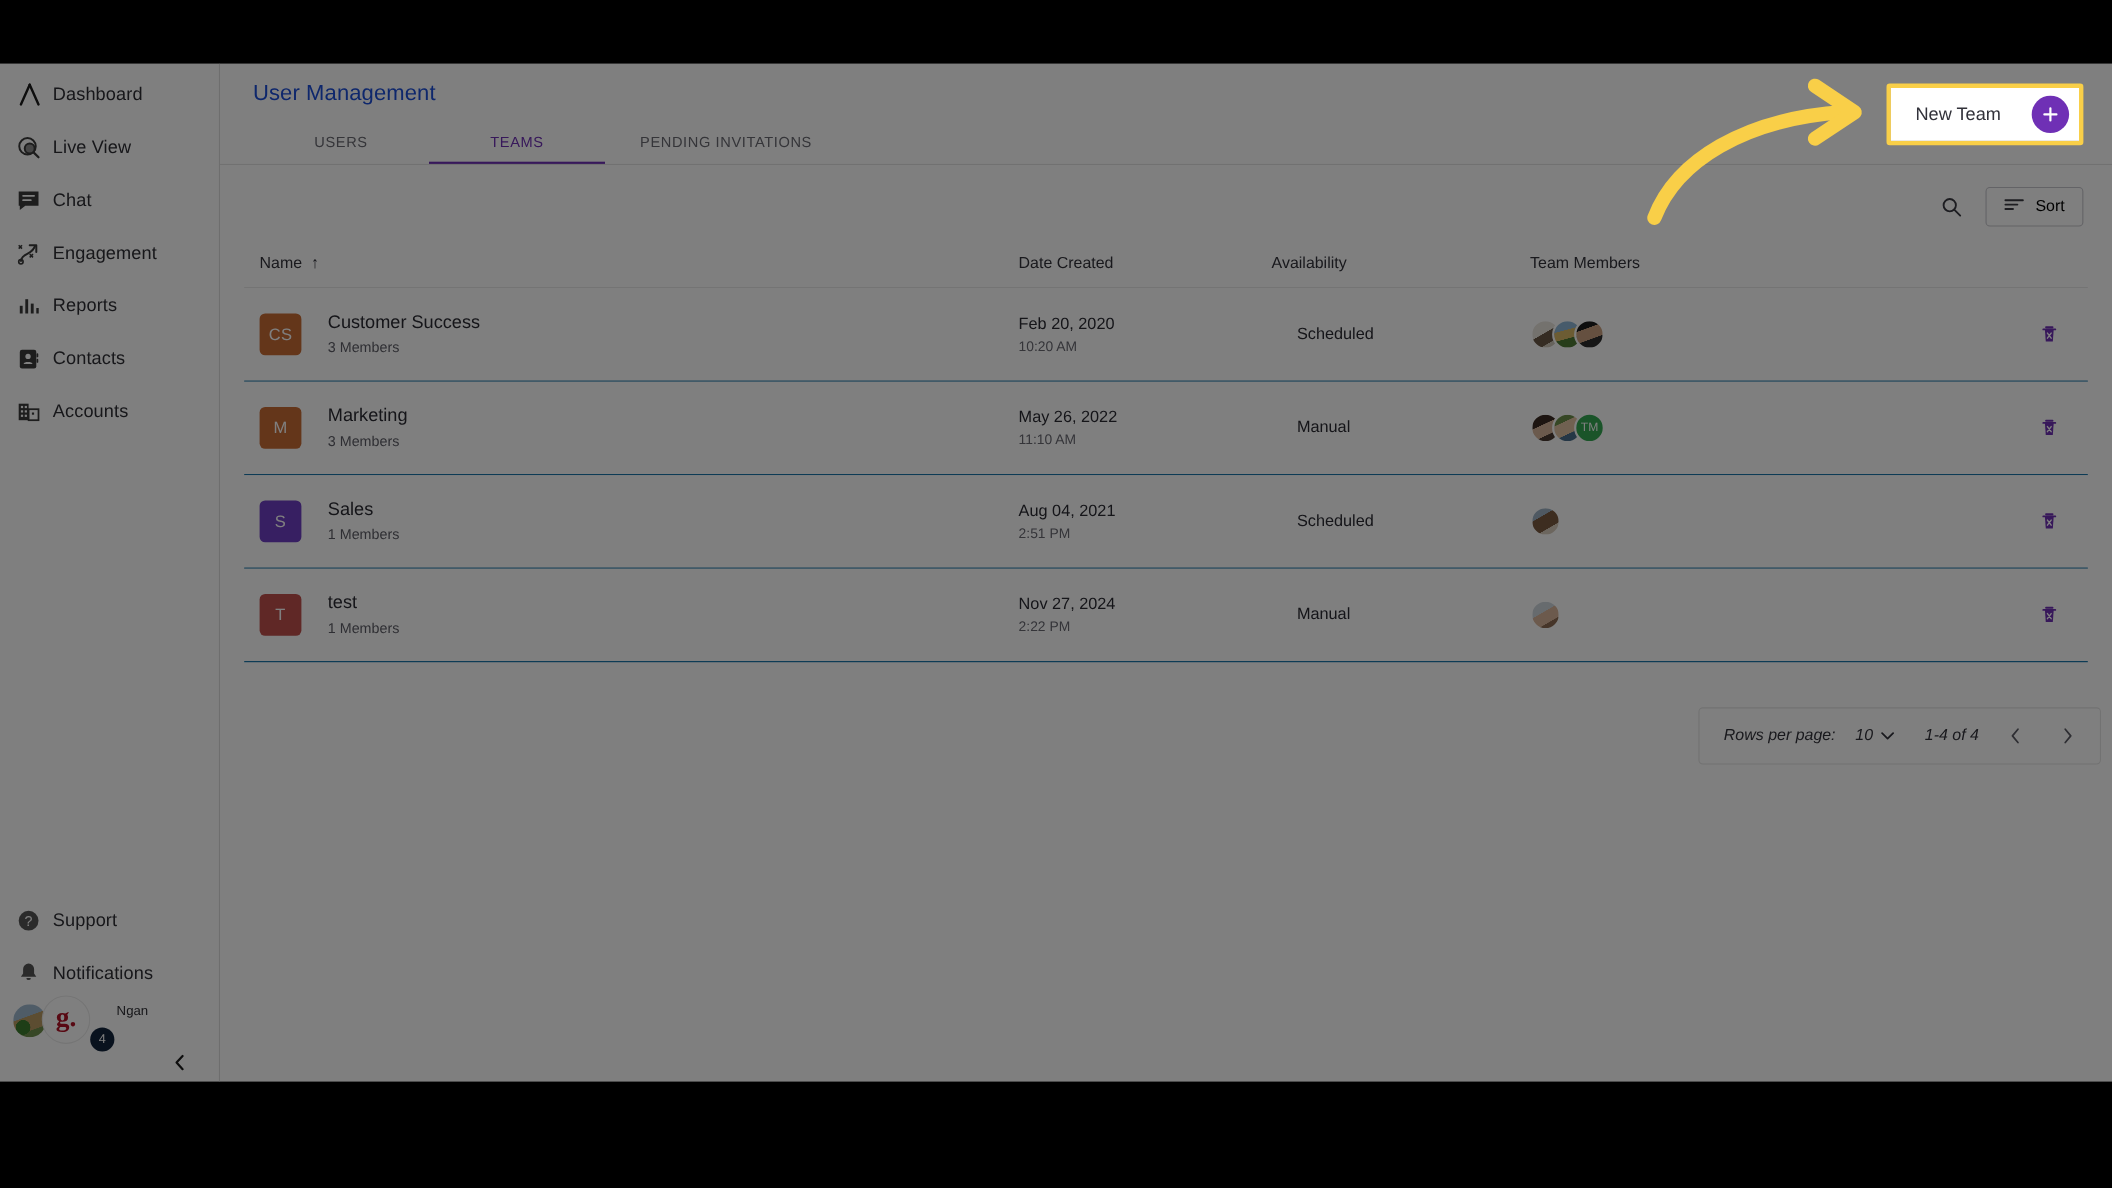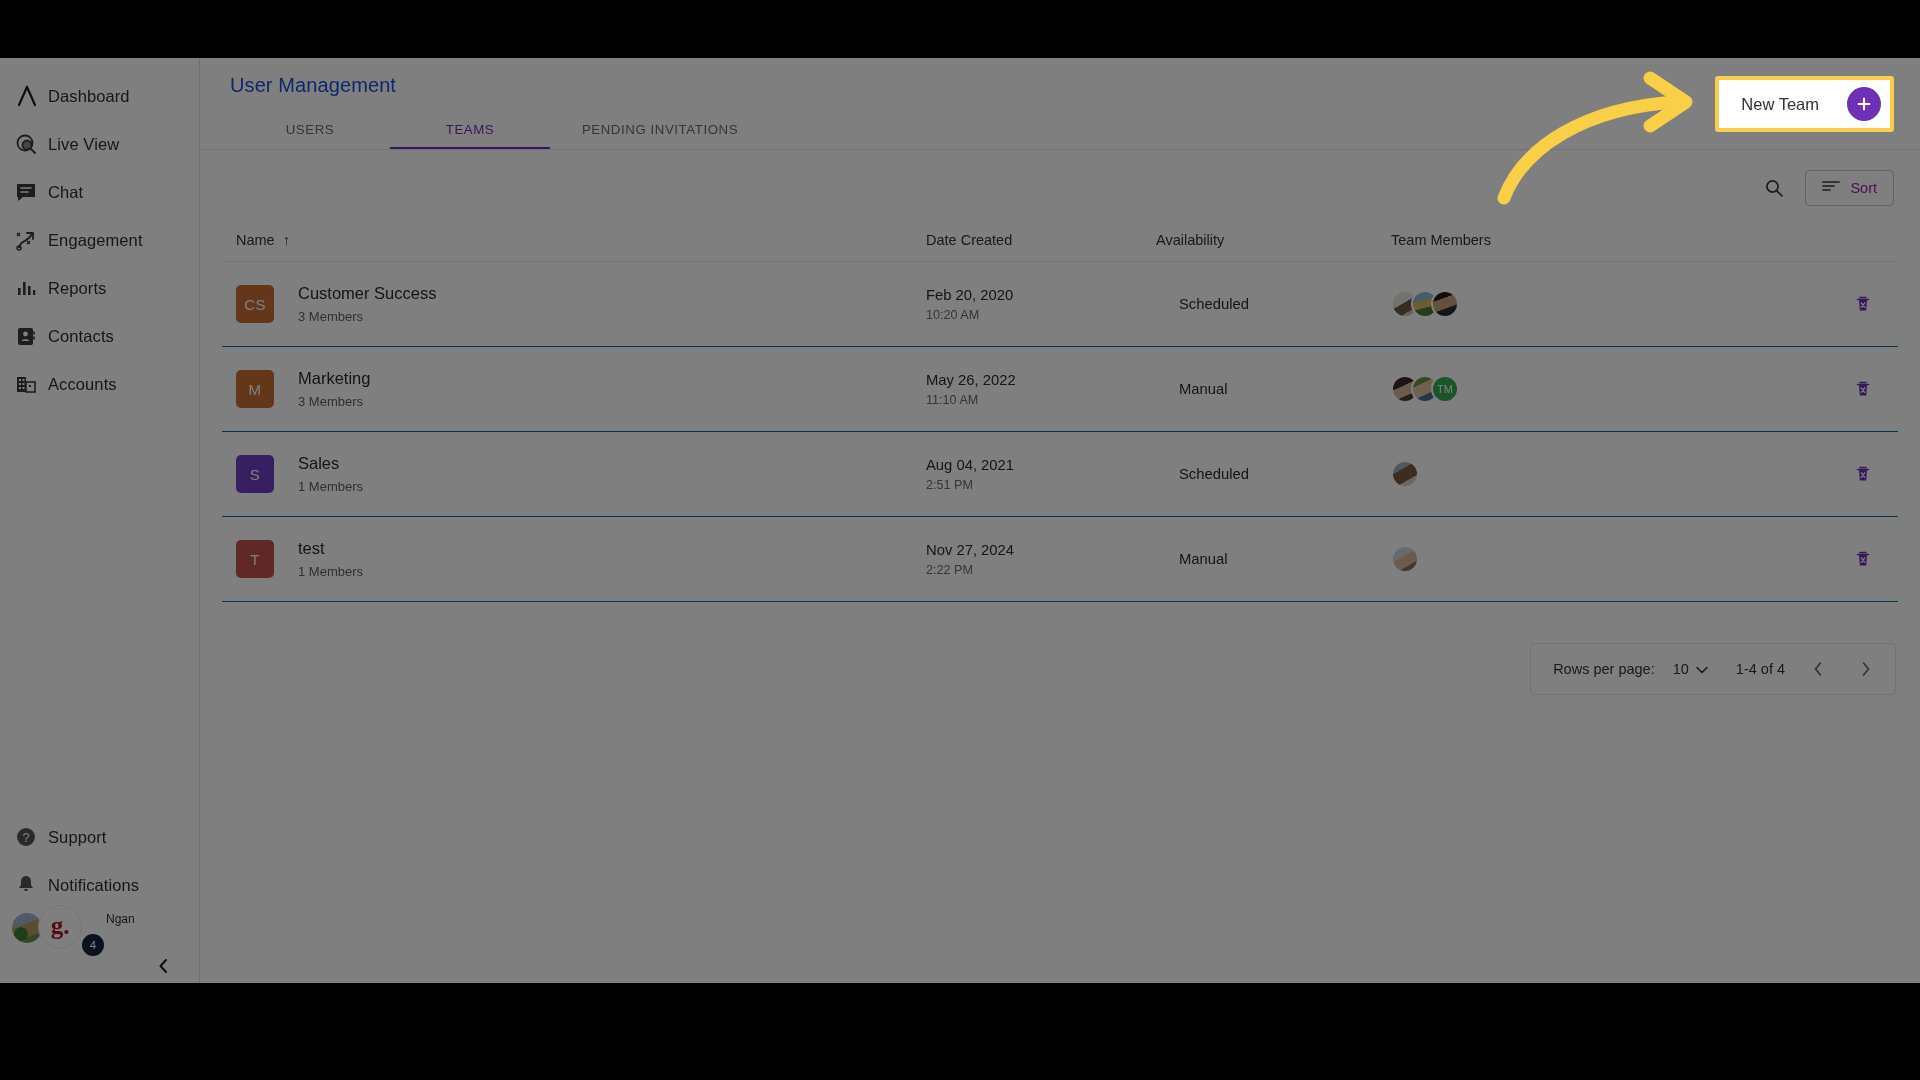--- a/index.html
+++ b/index.html
@@ -36,7 +36,7 @@
     position: relative;
     flex: 0 0 200px;
   }
-  .nav-top { padding-top: 14px; }
+  .nav-top { padding-top: 4px; }
   .nav-item {
     display: flex; align-items: center;
     height: 48px; padding-left: 14px;

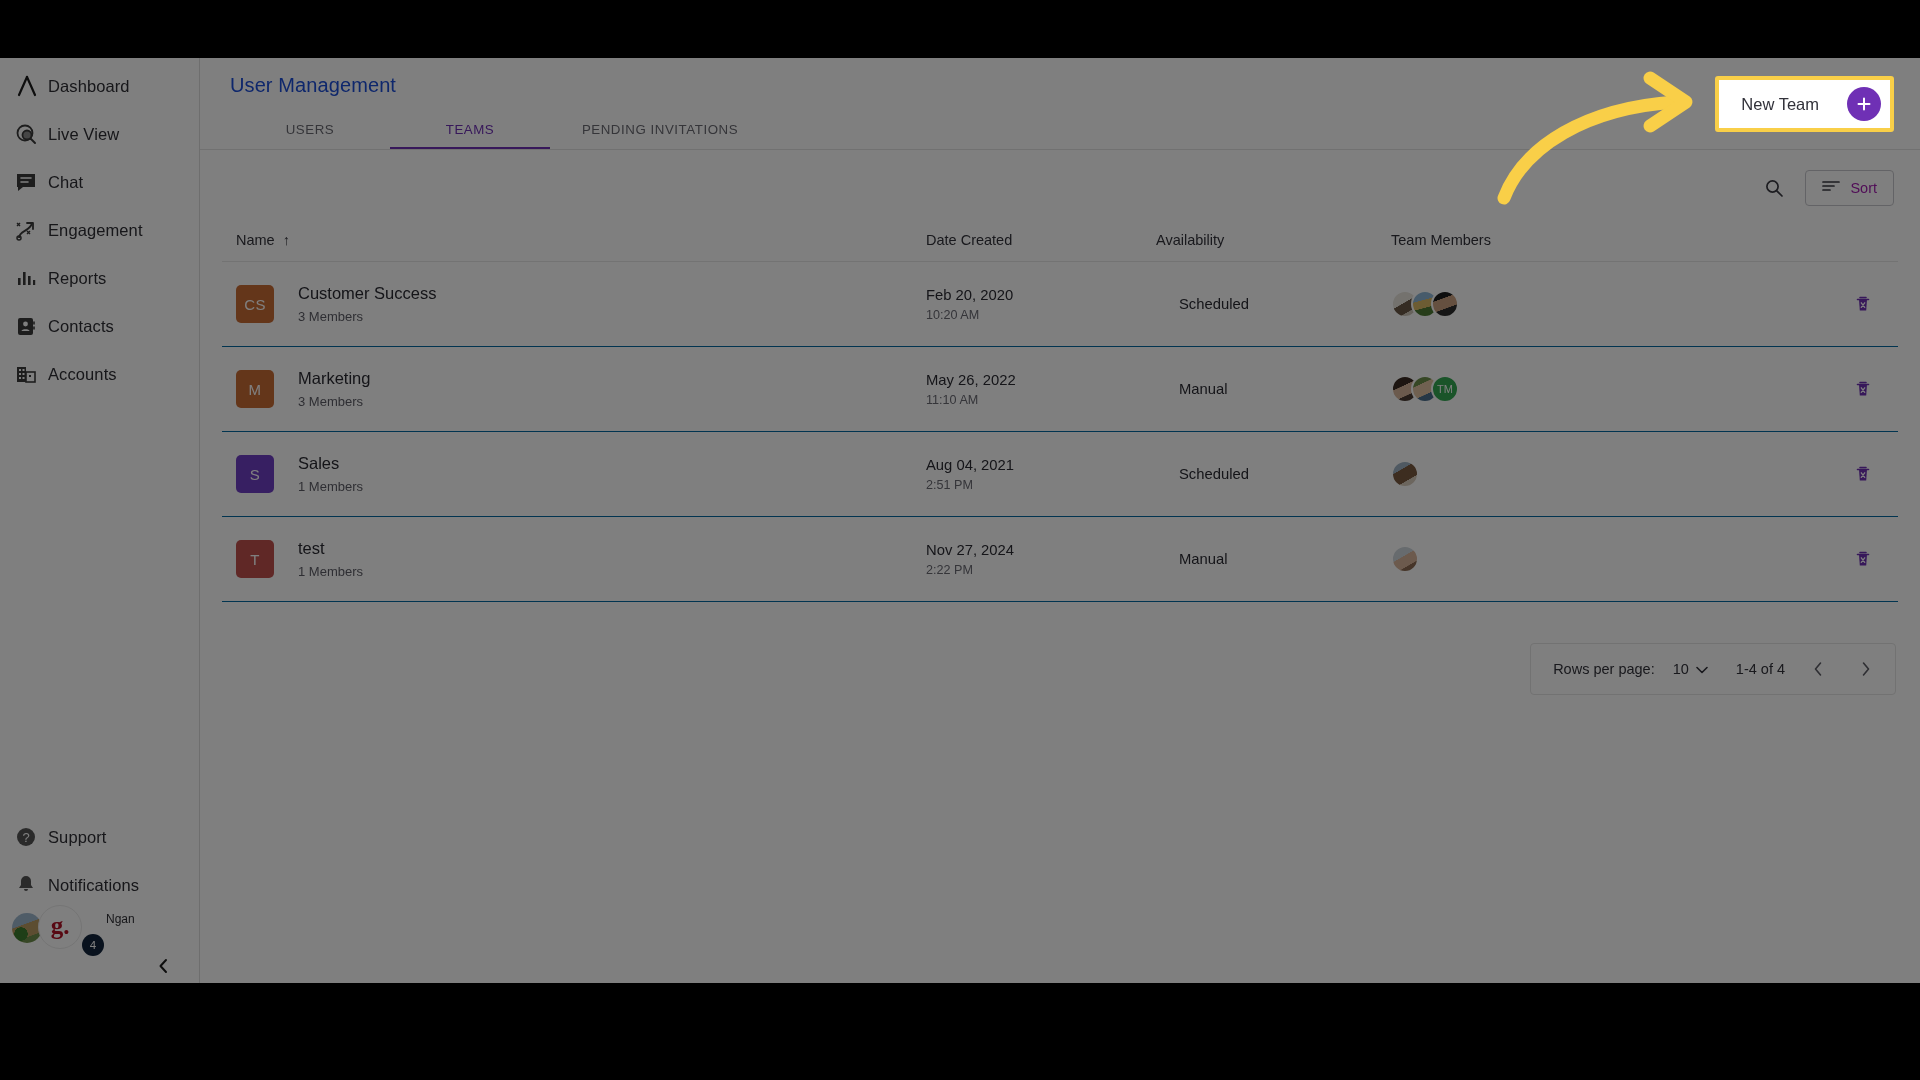--- a/index.html
+++ b/index.html
@@ -188,7 +188,7 @@
     padding: 0 16px; cursor: pointer;
     background: #ffffff;
   }
-  #sort-label { font-size: 14.5px; color: #a21caf; }
+  #sort-label { font-size: 14.5px; color: #000000; }
 
   
   #table {

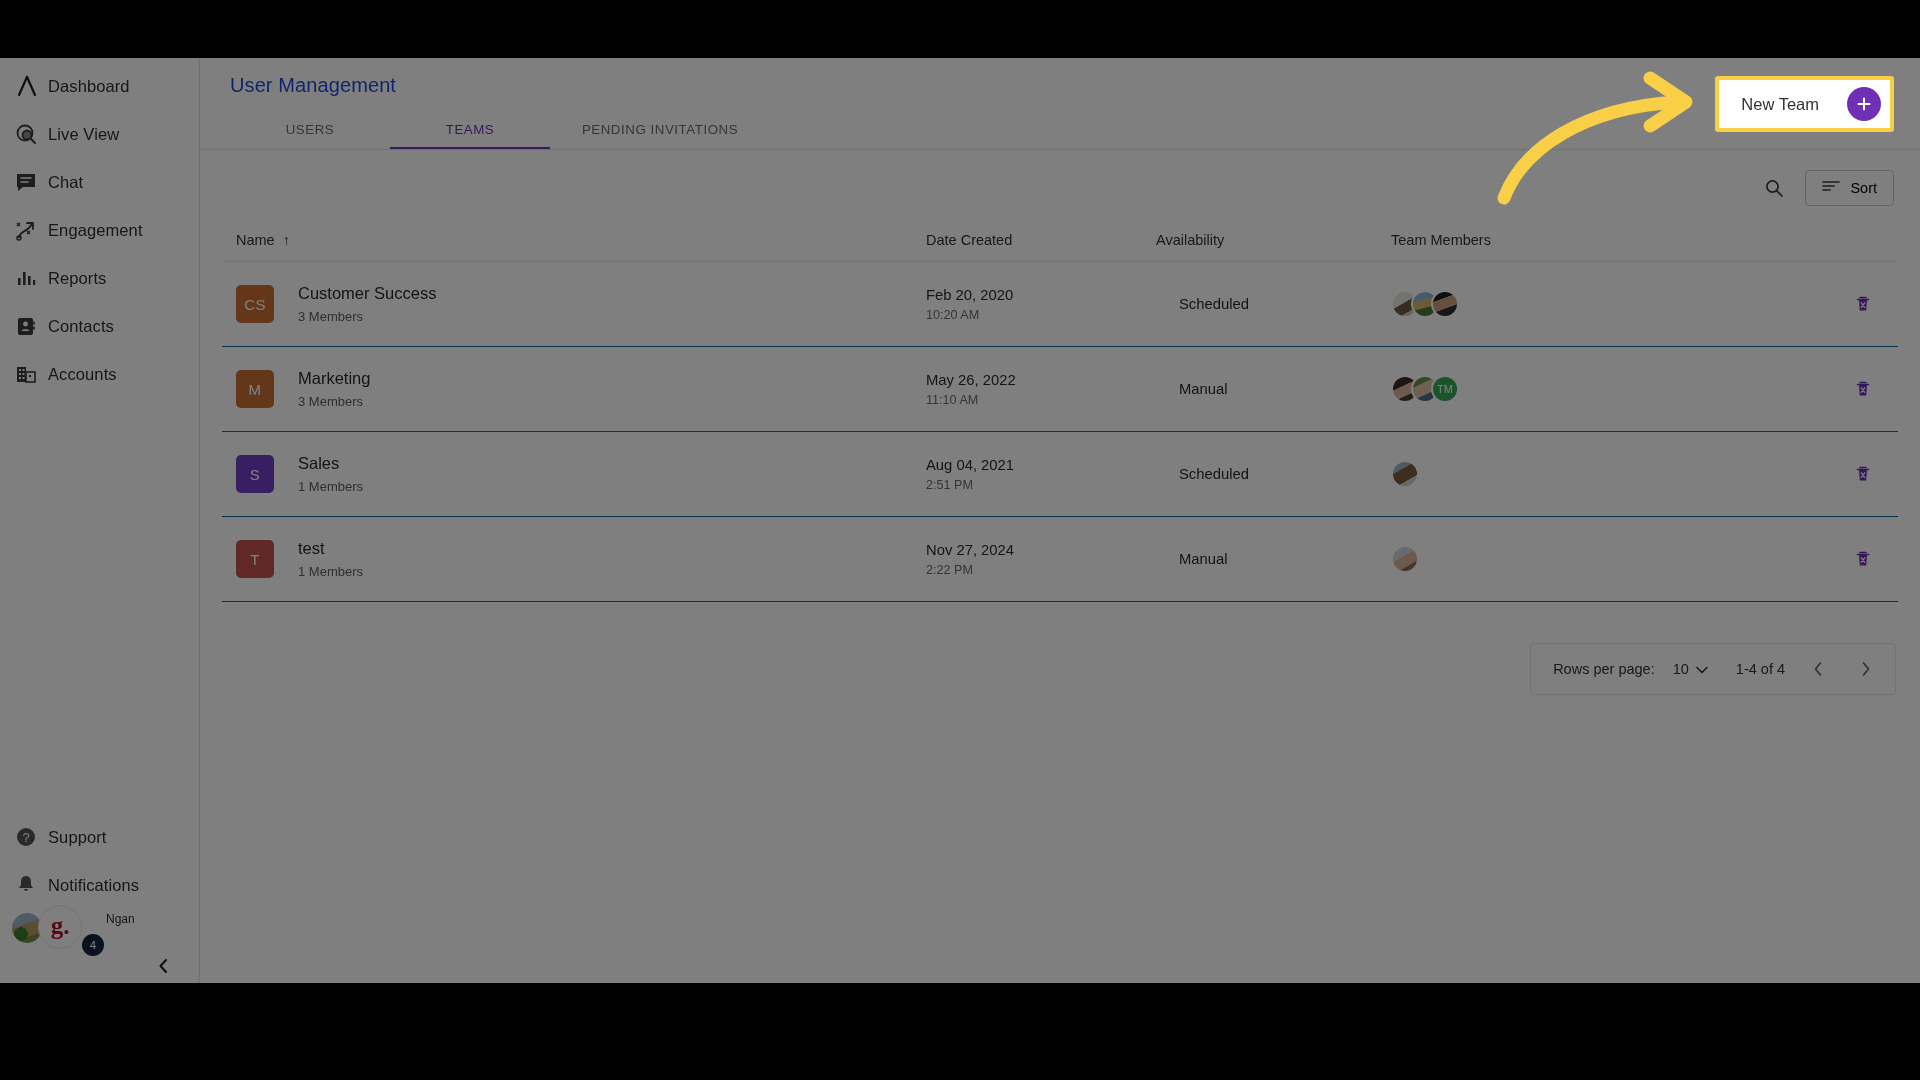--- a/index.html
+++ b/index.html
@@ -261,13 +261,14 @@
 
   
   #pagination {
-    position: absolute; right: 24px; top: 585px;
+    position: absolute; right: 10px; top: 585px;
     height: 52px;
     border: 1px solid #e4e4e4;
     border-radius: 4px;
     display: flex; align-items: center;
     padding: 0 14px 0 22px; gap: 18px;
     background: #fff;
+    font-style: italic;
   }
   #rows-label { font-size: 14.5px; color: #33333b; }
   #rows-select { display: flex; align-items: center; gap: 7px; cursor: pointer; }

